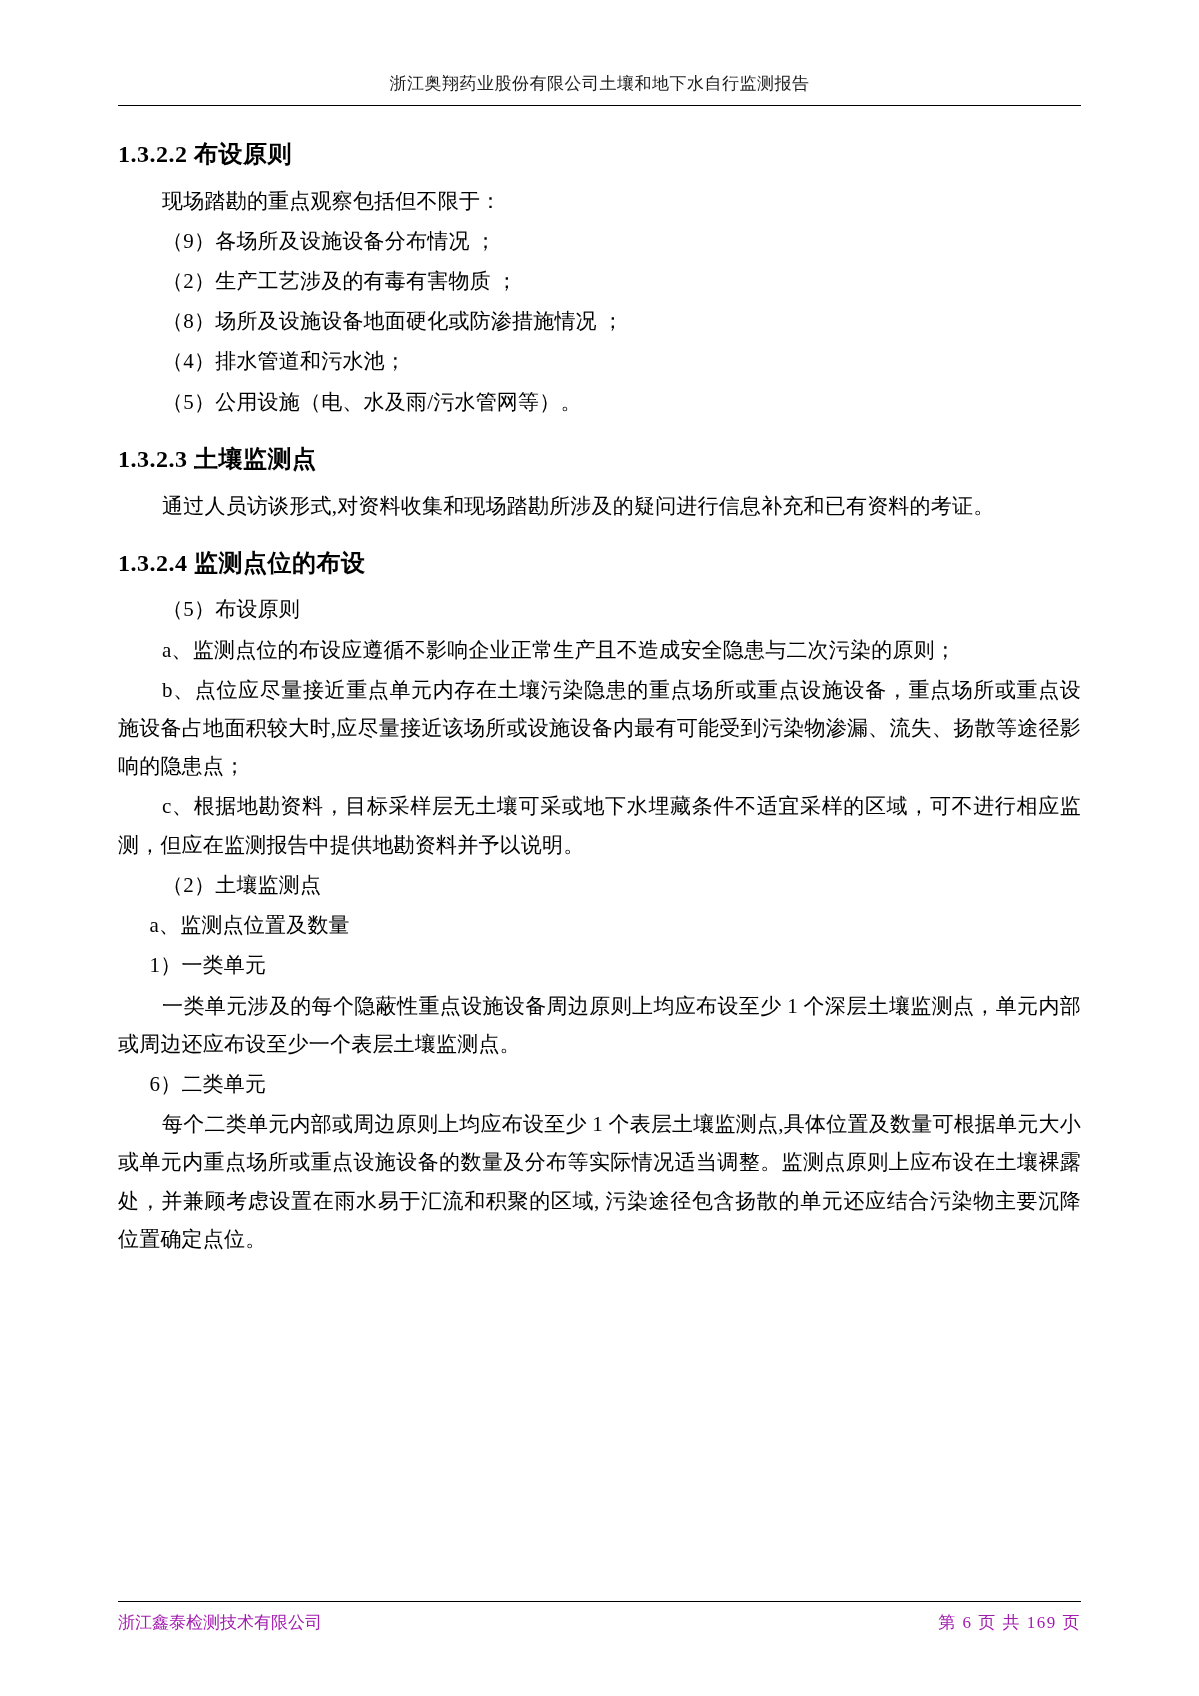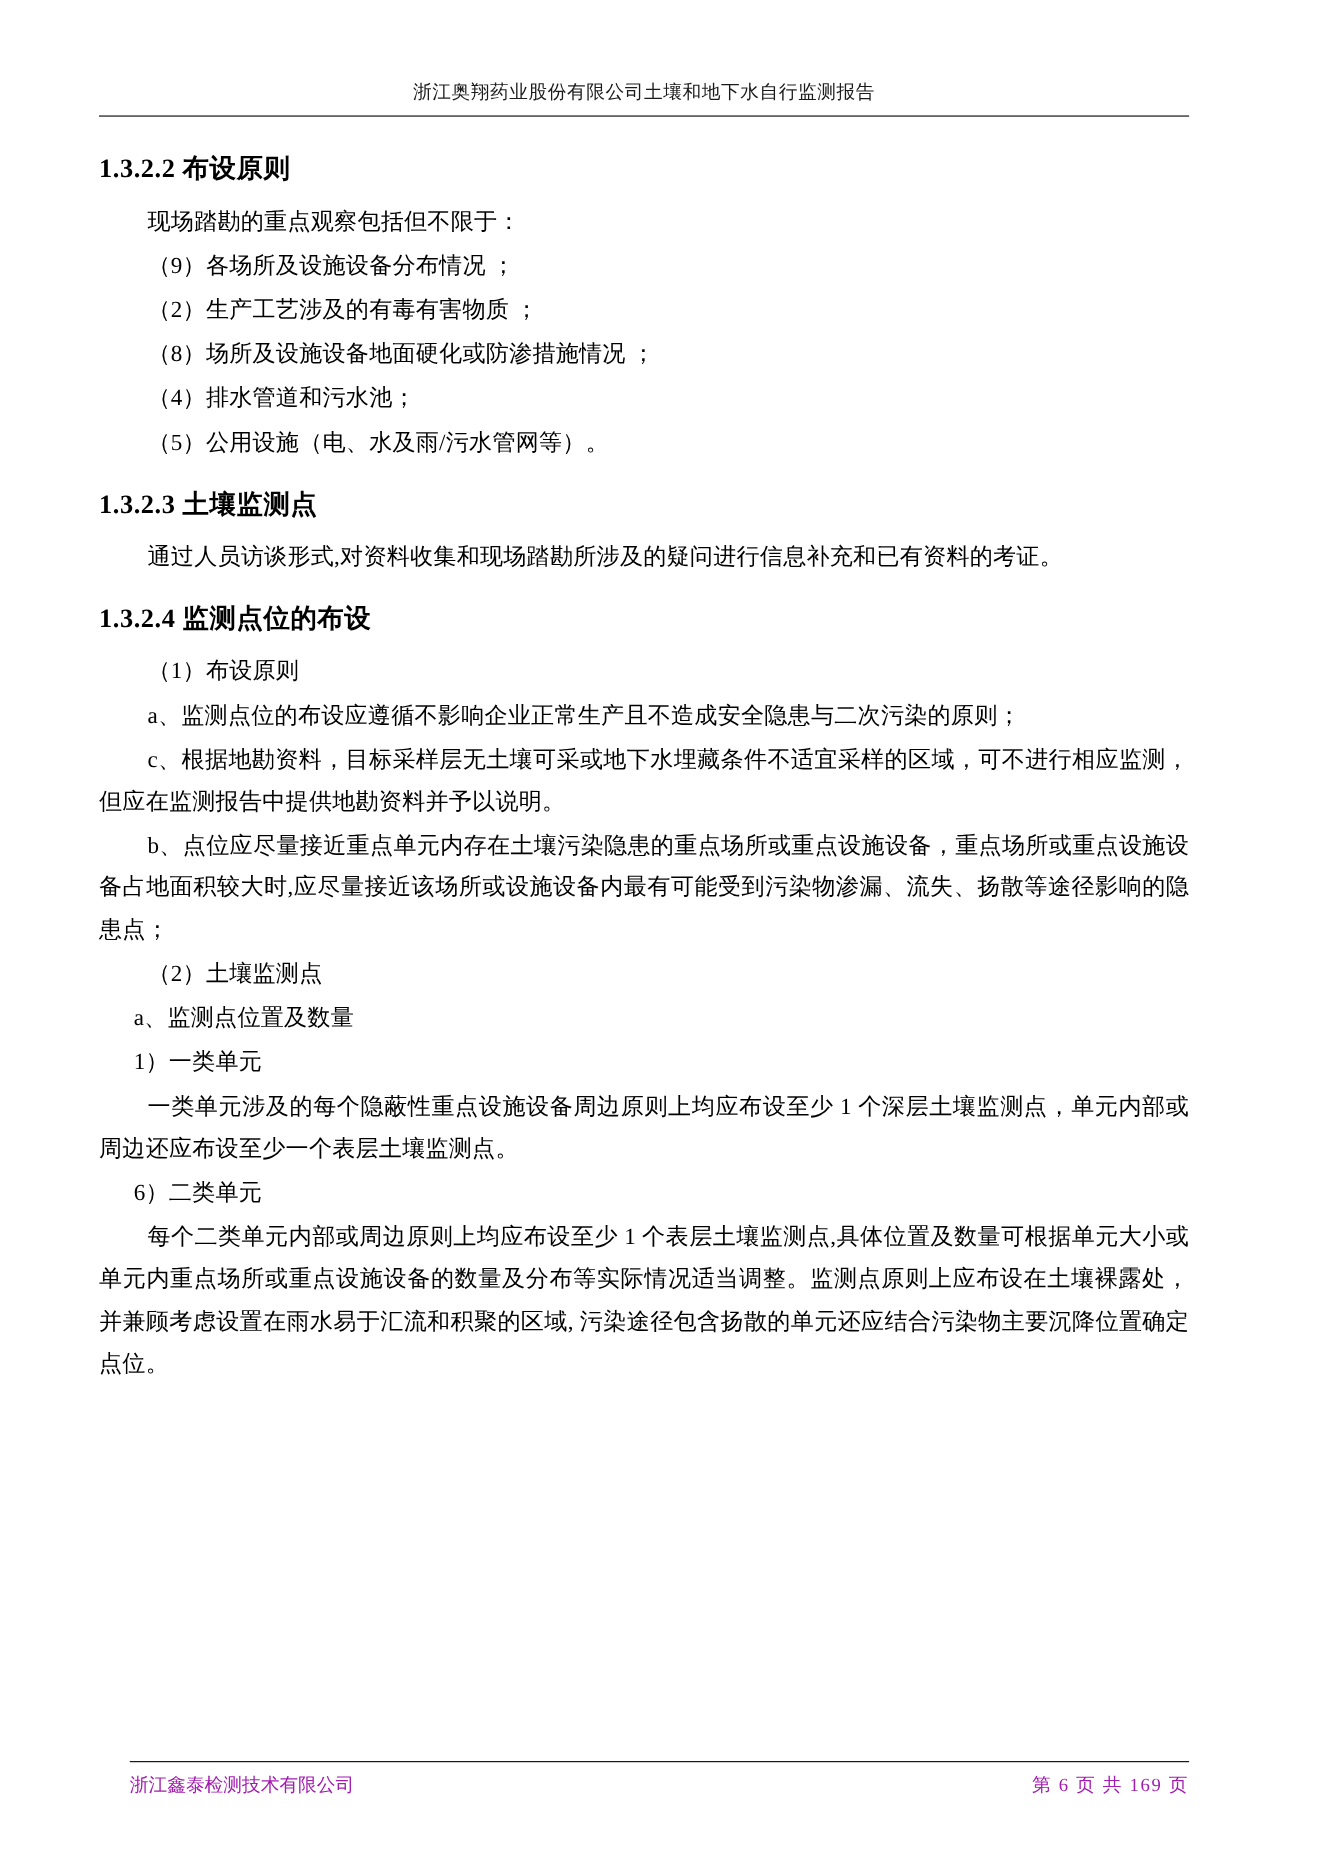--- a/index.html
+++ b/index.html
@@ -19,7 +19,7 @@
     box-sizing: border-box;
     width: 1199px;
     height: 1696px;
-    padding: 72px 118px 0 90px;
+    padding: 72px 118px 0 118px;
     position: relative;
   }
   .header {

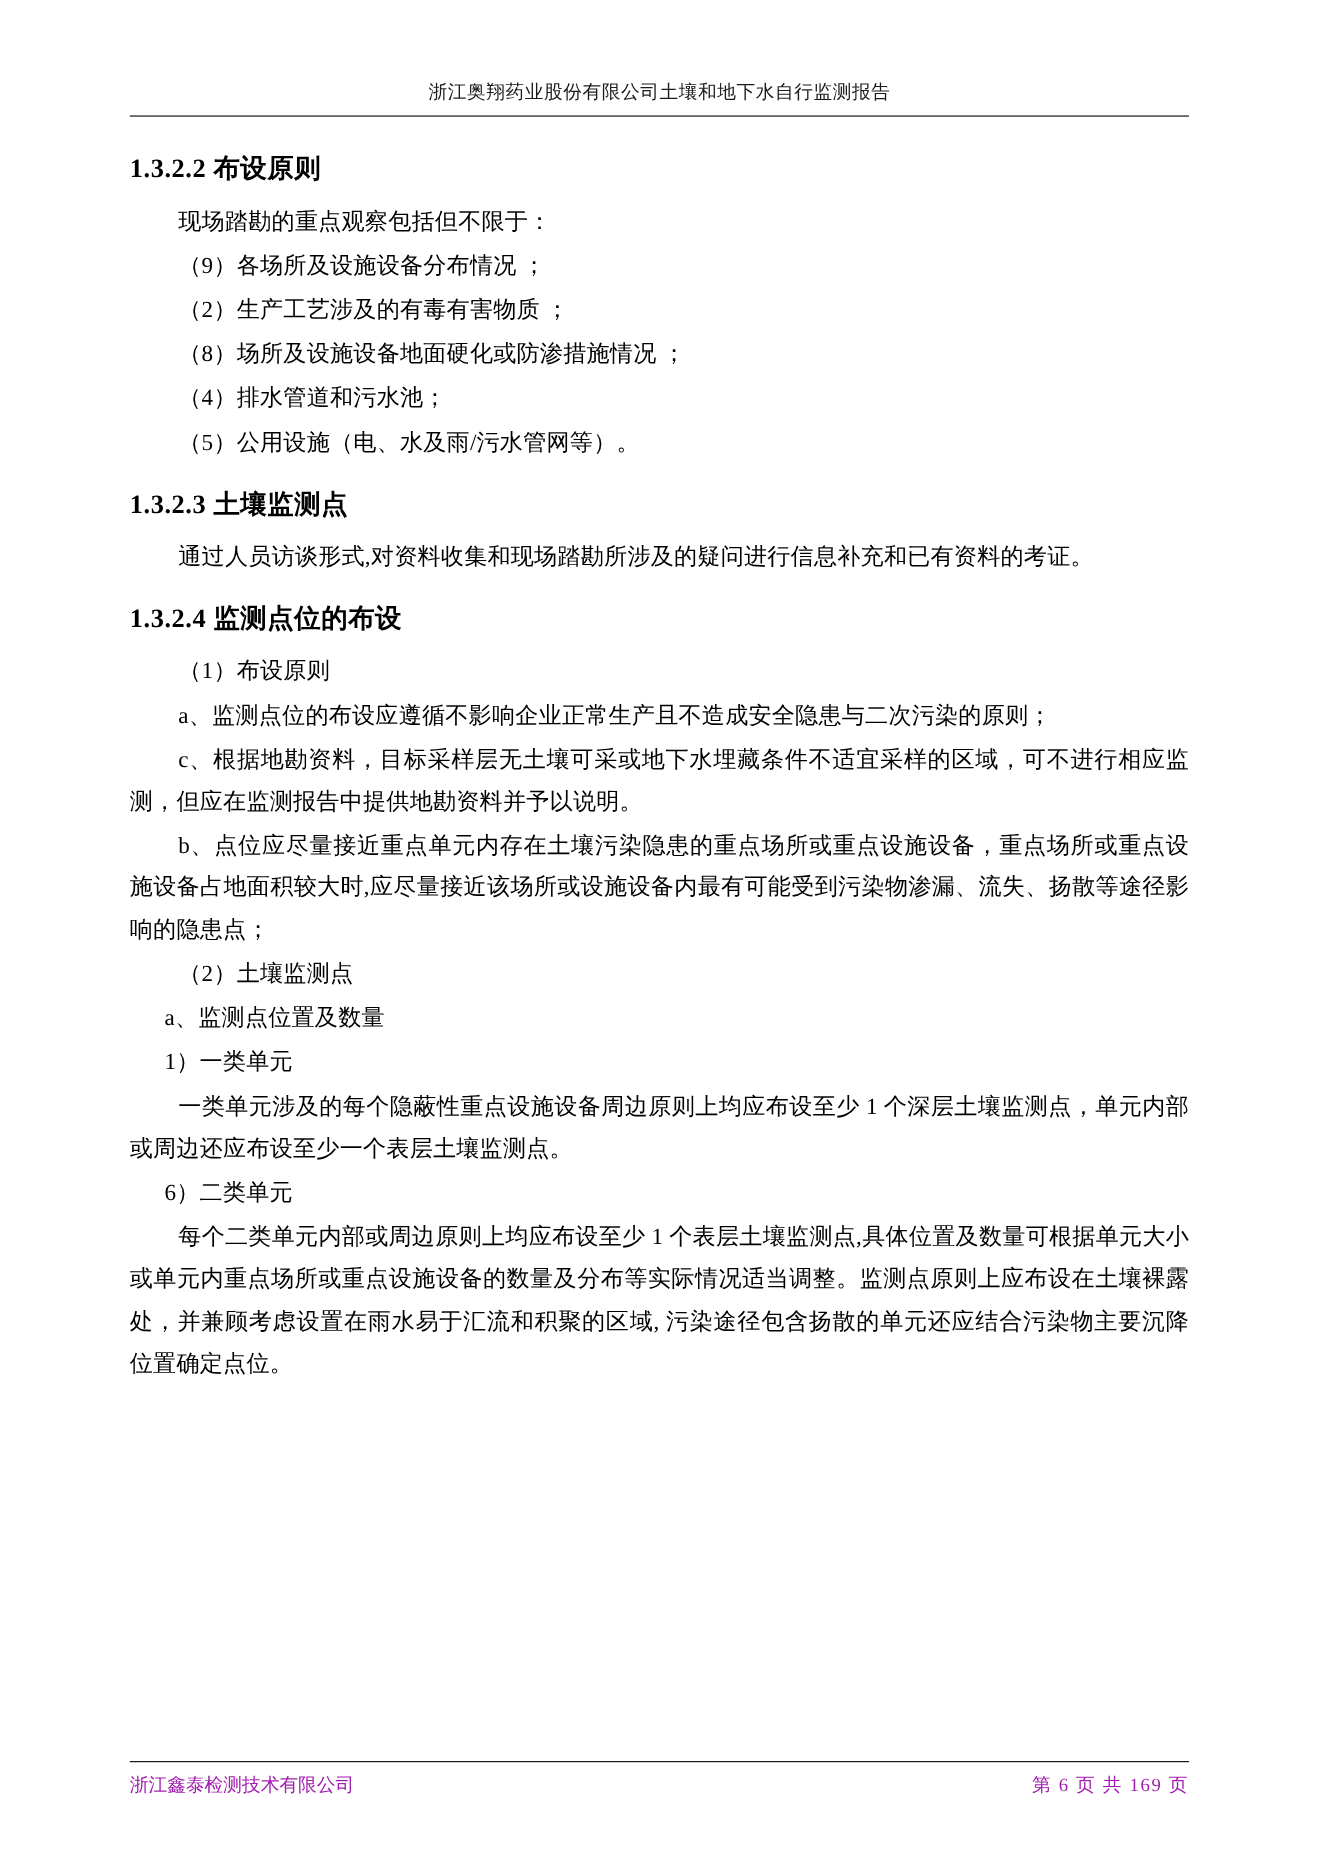--- a/index.html
+++ b/index.html
@@ -94,7 +94,7 @@
     <p class="para indent">通过人员访谈形式,对资料收集和现场踏勘所涉及的疑问进行信息补充和已有资料的考证。</p>
 
     <h2 class="section">1.3.2.4 监测点位的布设</h2>
-    <p class="para indent">（1）布设原则</p>
+    <p class="para indent">（5）布设原则</p>
     <p class="para indent">a、监测点位的布设应遵循不影响企业正常生产且不造成安全隐患与二次污染的原则；</p>
     <p class="para indent">c、根据地勘资料，目标采样层无土壤可采或地下水埋藏条件不适宜采样的区域，可不进行相应监测，但应在监测报告中提供地勘资料并予以说明。</p>
     <p class="para indent">b、点位应尽量接近重点单元内存在土壤污染隐患的重点场所或重点设施设备，重点场所或重点设施设备占地面积较大时,应尽量接近该场所或设施设备内最有可能受到污染物渗漏、流失、扬散等途径影响的隐患点；</p>

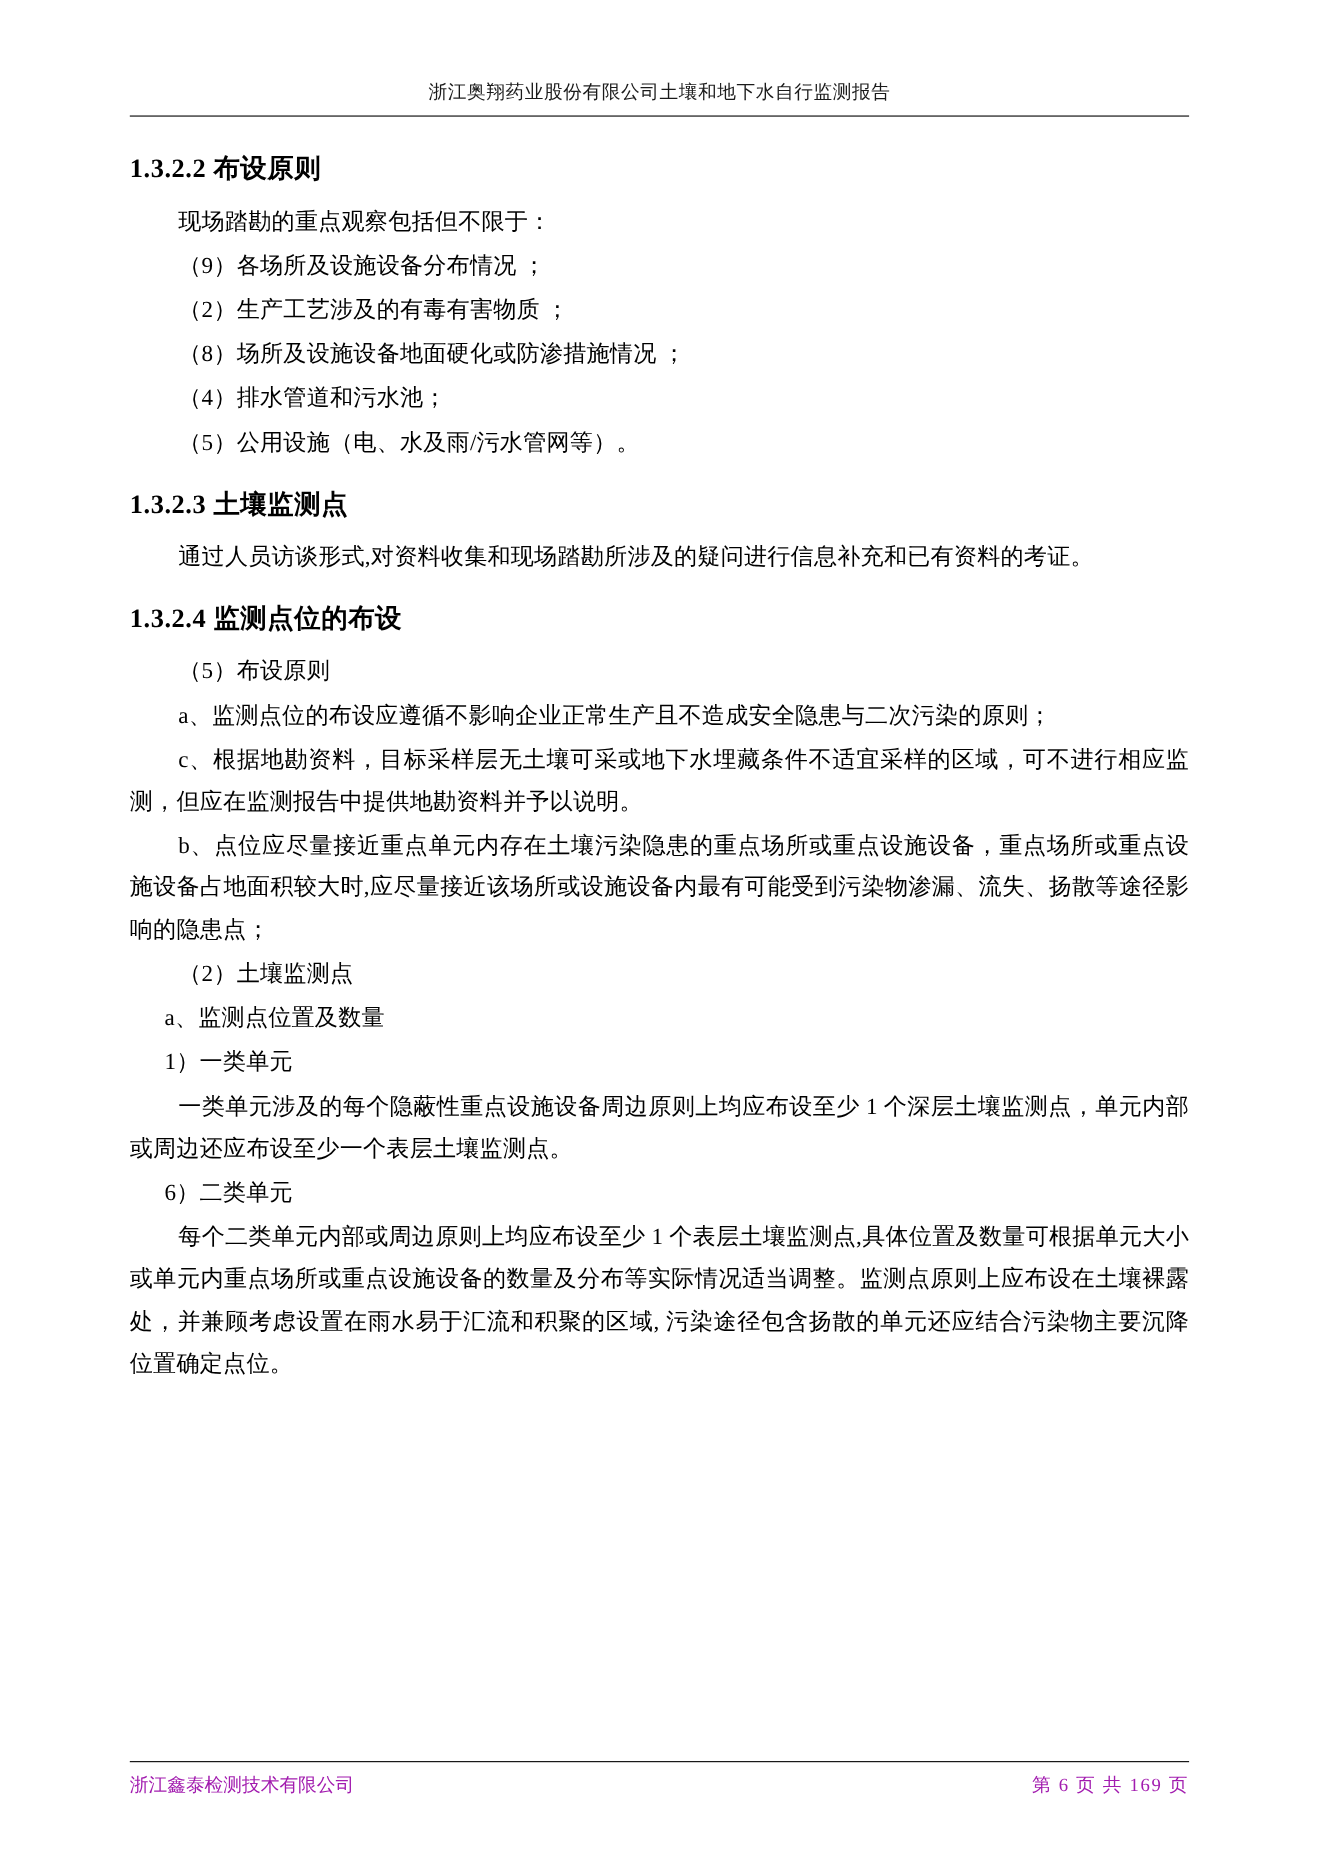--- a/index.html
+++ b/index.html
@@ -96,8 +96,8 @@
     <h2 class="section">1.3.2.4 监测点位的布设</h2>
     <p class="para indent">（5）布设原则</p>
     <p class="para indent">a、监测点位的布设应遵循不影响企业正常生产且不造成安全隐患与二次污染的原则；</p>
+    <p class="para indent">b、点位应尽量接近重点单元内存在土壤污染隐患的重点场所或重点设施设备，重点场所或重点设施设备占地面积较大时,应尽量接近该场所或设施设备内最有可能受到污染物渗漏、流失、扬散等途径影响的隐患点；</p>
     <p class="para indent">c、根据地勘资料，目标采样层无土壤可采或地下水埋藏条件不适宜采样的区域，可不进行相应监测，但应在监测报告中提供地勘资料并予以说明。</p>
-    <p class="para indent">b、点位应尽量接近重点单元内存在土壤污染隐患的重点场所或重点设施设备，重点场所或重点设施设备占地面积较大时,应尽量接近该场所或设施设备内最有可能受到污染物渗漏、流失、扬散等途径影响的隐患点；</p>
     <p class="para indent">（2）土壤监测点</p>
     <p class="para indent-small">a、监测点位置及数量</p>
     <p class="para indent-small">1）一类单元</p>

